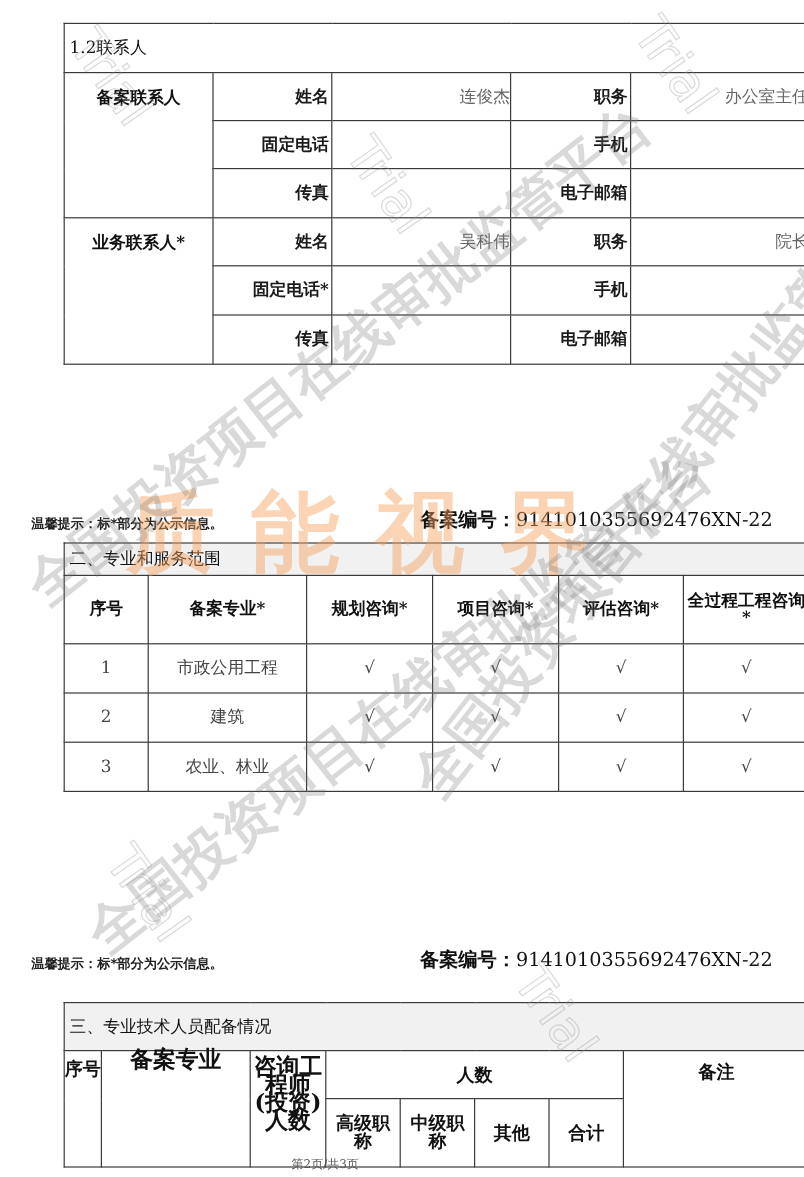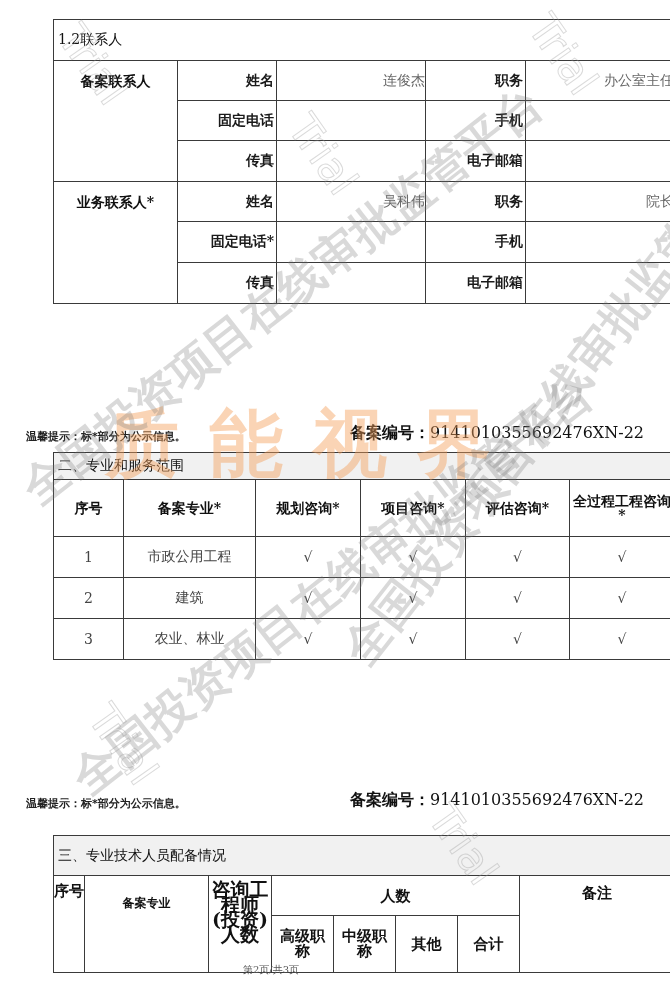--- a/index.html
+++ b/index.html
@@ -174,7 +174,7 @@
   </tr>
   <tr style="height:40px">
     <td rowspan="2" class="ch" style="vertical-align:top;padding-top:8px;font-size:15px;line-height:15px;">序号</td>
-    <td rowspan="2" class="ch" style="vertical-align:top;padding-top:20px;font-size:12px;">备案专业</td>
+    <td rowspan="2" class="ch" style="vertical-align:top;padding-top:0;font-size:19px;">备案专业</td>
     <td rowspan="2" class="ch" style="vertical-align:top;padding-top:6px;font-size:19px;line-height:15px;">咨询工程师(投资)人数</td>
     <td colspan="4" class="ch" style="font-size:15px;">人数</td>
     <td rowspan="2" class="ch" style="vertical-align:top;padding-top:10px;font-size:15px;">备注</td>

